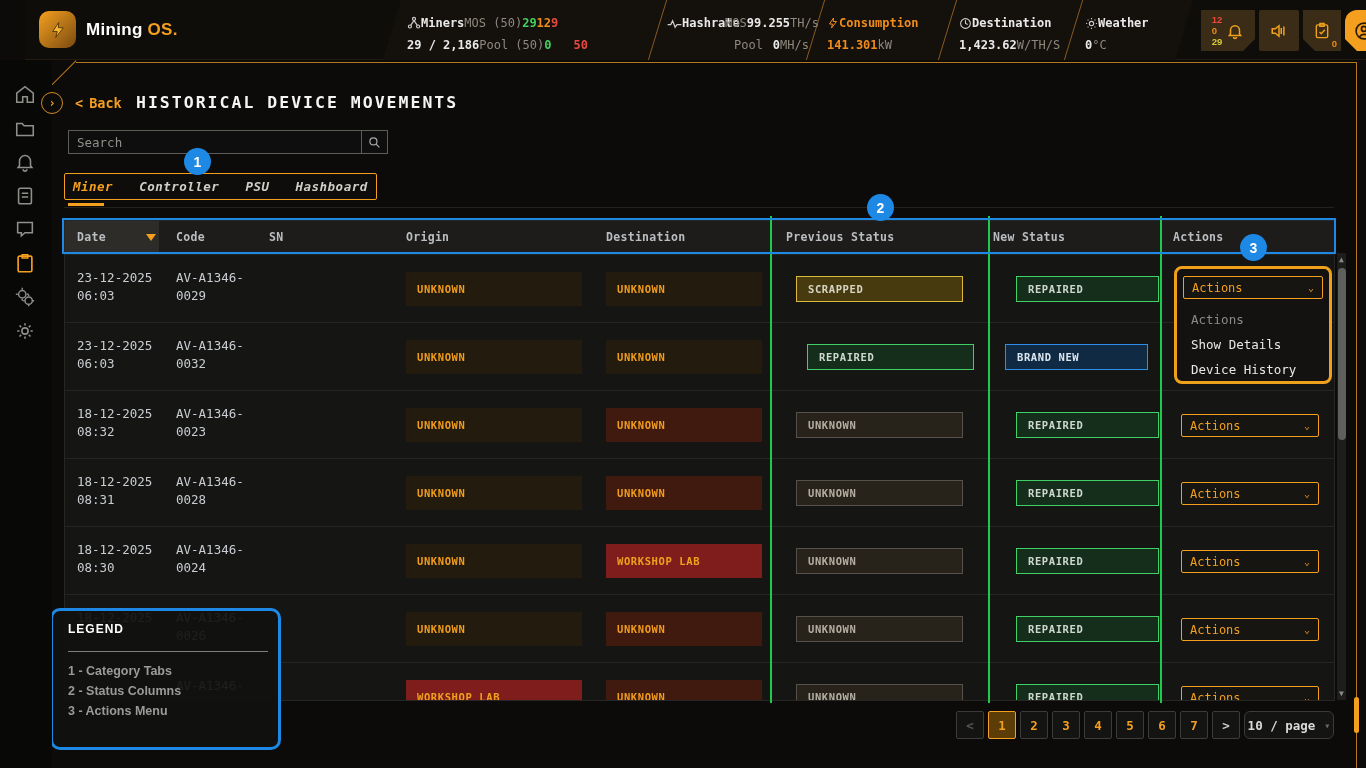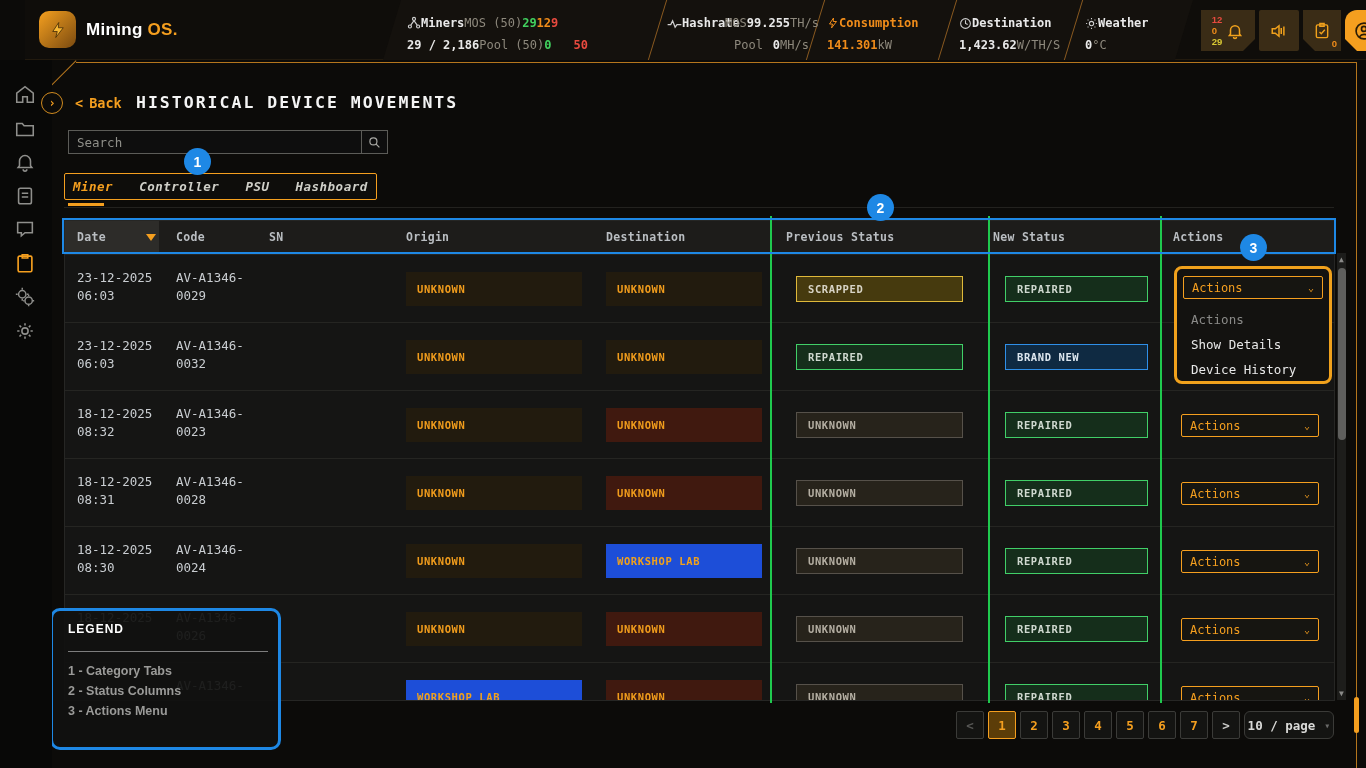--- a/index.html
+++ b/index.html
@@ -91,7 +91,7 @@
   .b-maroon { background:#40190f; color:#f09c1c; }
   .b-olive  { background:#1d4ed8; color:#f0a11c; }
   .s-scrapped { background:#463a0e; border:1.5px solid #dfb93a; color:#d8d4c6; }
-  .s-repaired { background:#152e1b; border:1.5px solid #41cf68; color:#cfd8cf; }
+  .s-repaired { background:#152e1b; border:1.5px solid #41cf68; color:#cfd8cf;margin-left:11px; }
   .s-brandnew { background:#0f2a42; border:1.5px solid #2f8fe8; color:#dce6ee; }
   .s-unknown  { background:#27231b; border:1.5px solid #56514a; color:#b4aea2; }
   .actions-select { position:absolute; left:1116px; top:23px; width:138px; height:23px;

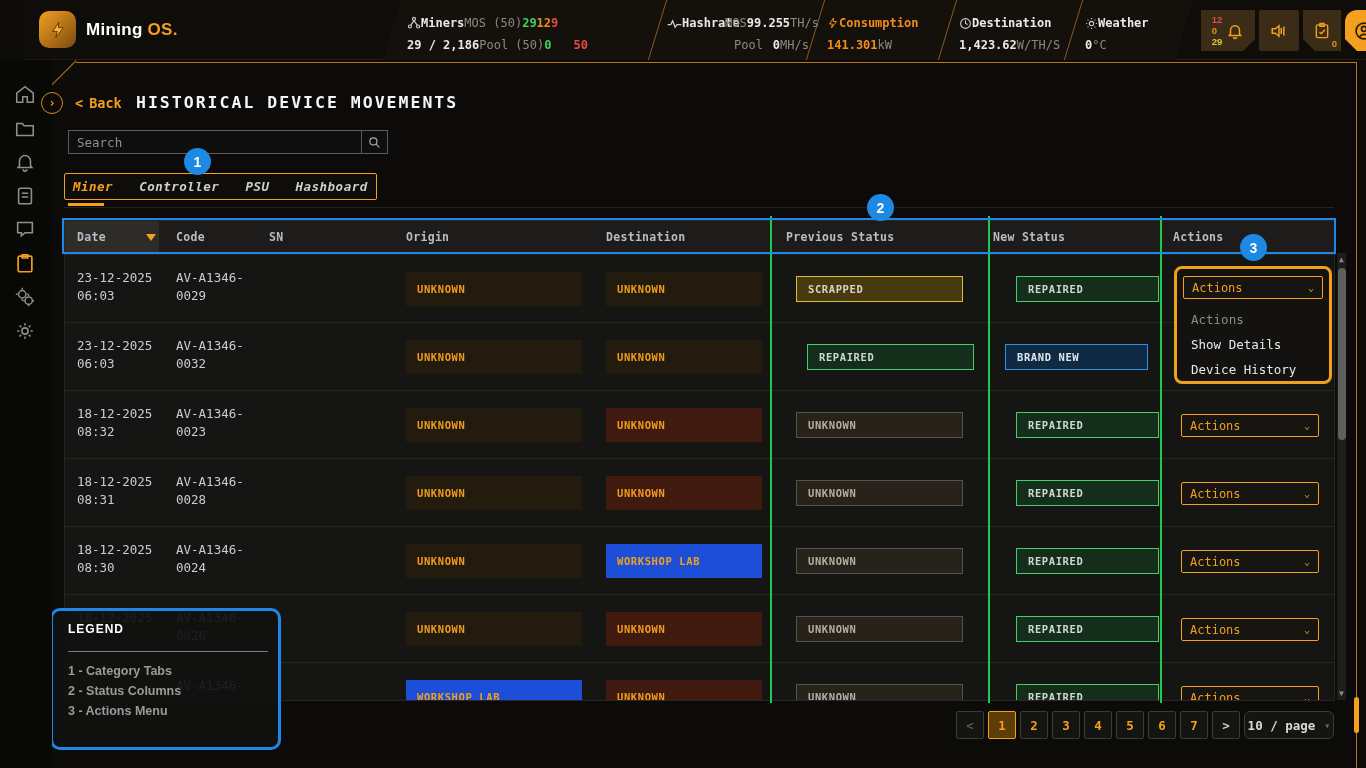--- a/index.html
+++ b/index.html
@@ -89,7 +89,7 @@
   .p-next   { left:940px; top:21px; width:143px; height:26px; }
   .b-plain  { background:#221b0e; color:#f09c1c; }
   .b-maroon { background:#40190f; color:#f09c1c; }
-  .b-olive  { background:#1d4ed8; color:#f0a11c; }
+  .b-olive  { background:#7f1d1d; color:#f0a11c; }
   .s-scrapped { background:#463a0e; border:1.5px solid #dfb93a; color:#d8d4c6; }
   .s-repaired { background:#152e1b; border:1.5px solid #41cf68; color:#cfd8cf;margin-left:11px; }
   .s-brandnew { background:#0f2a42; border:1.5px solid #2f8fe8; color:#dce6ee; }

